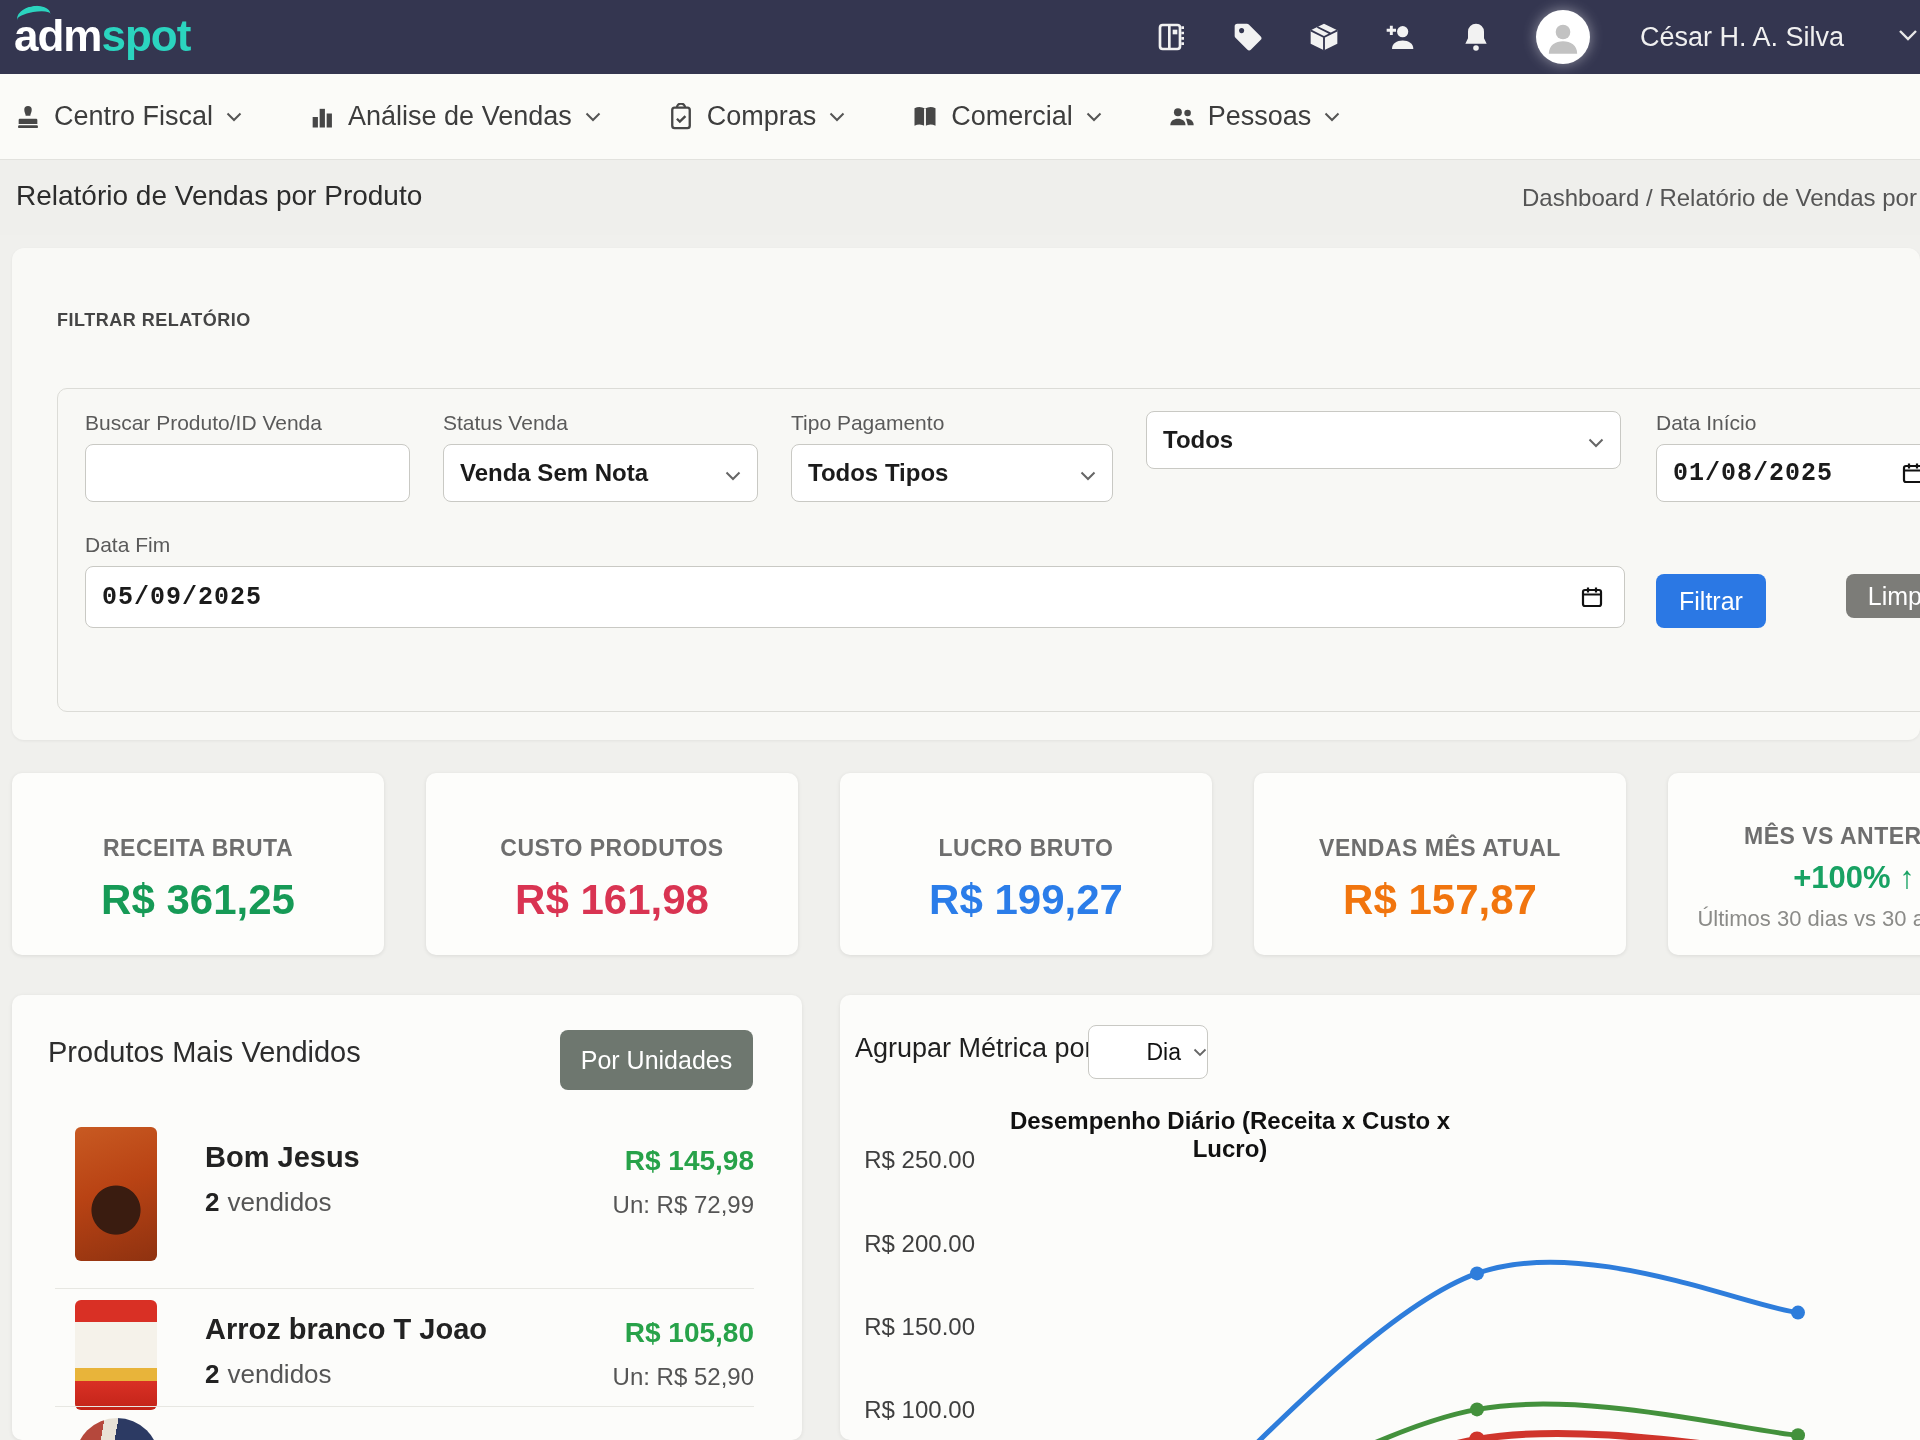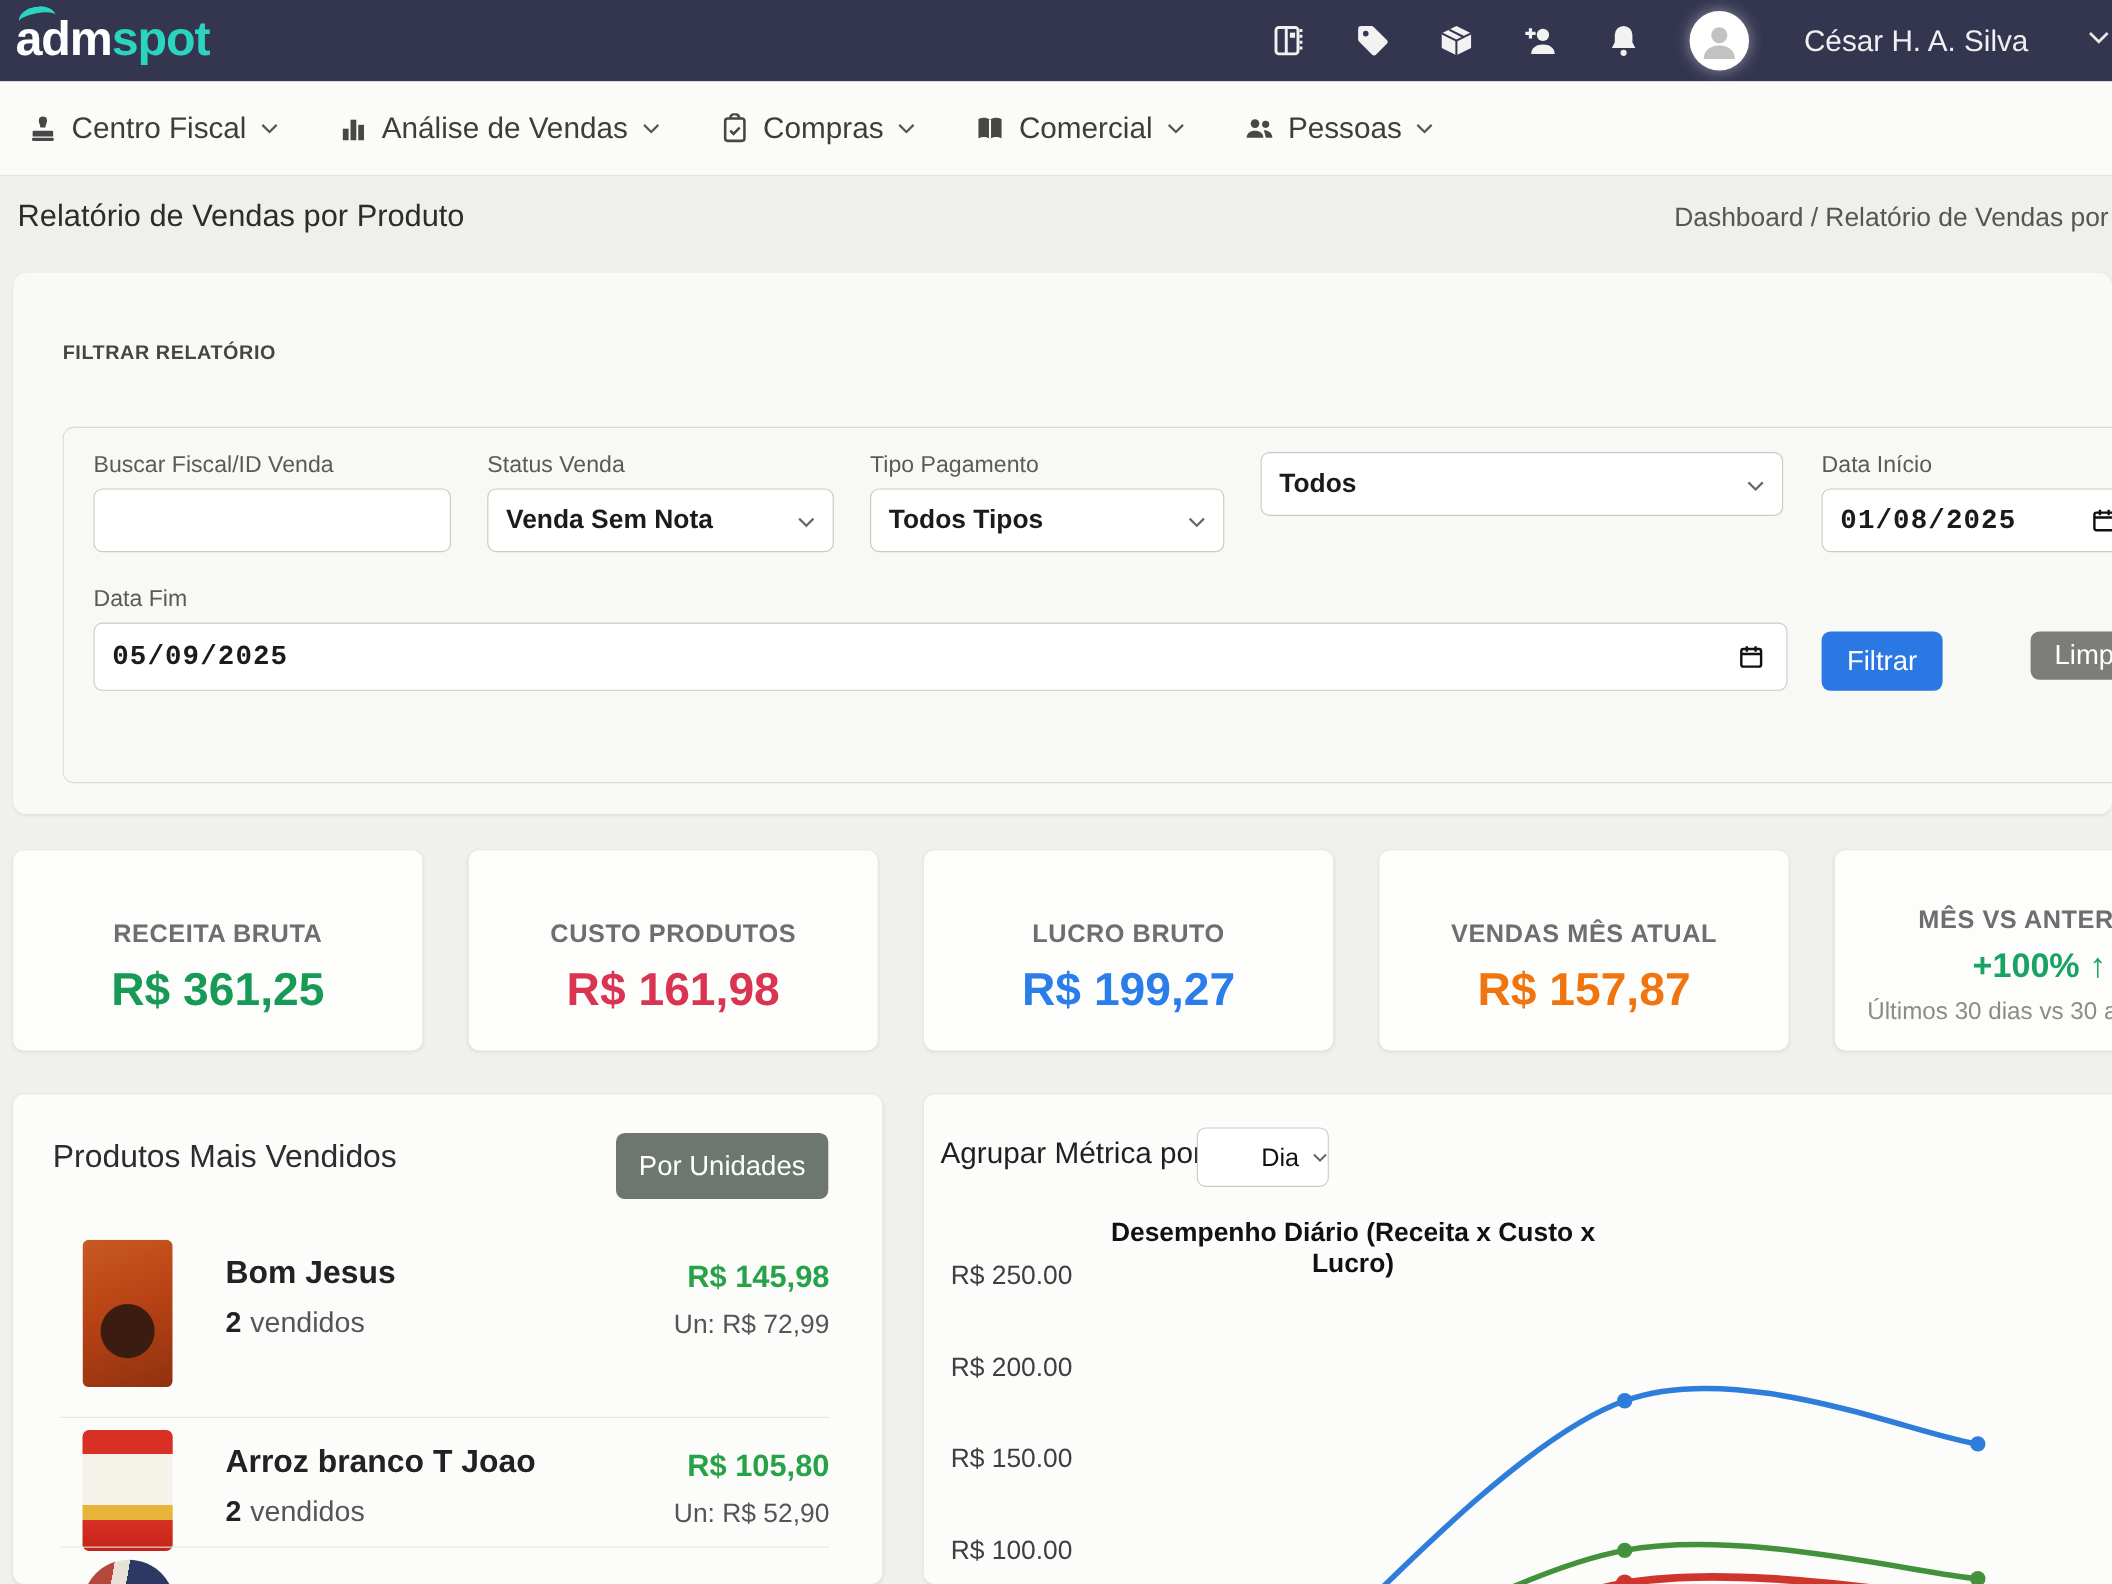--- a/index.html
+++ b/index.html
@@ -22,7 +22,7 @@
 
   
   .navbar{position:absolute;left:0;top:74px;width:1920px;height:86px;background:#fbfbf8;
-          border-bottom:1px solid #e2e2de;display:flex;align-items:center;padding-left:25px;box-sizing:border-box;}
+          border-bottom:1px solid #e2e2de;display:flex;align-items:center;padding-left:14px;box-sizing:border-box;gap:12px;}
   .nav-item{display:flex;align-items:center;margin-right:54px;font-size:27px;color:#3d3d3d;cursor:pointer;white-space:nowrap;}
   .nav-icon{width:28px;height:28px;margin-right:12px;display:inline-flex;}
   .nav-icon svg{width:100%;height:100%;}

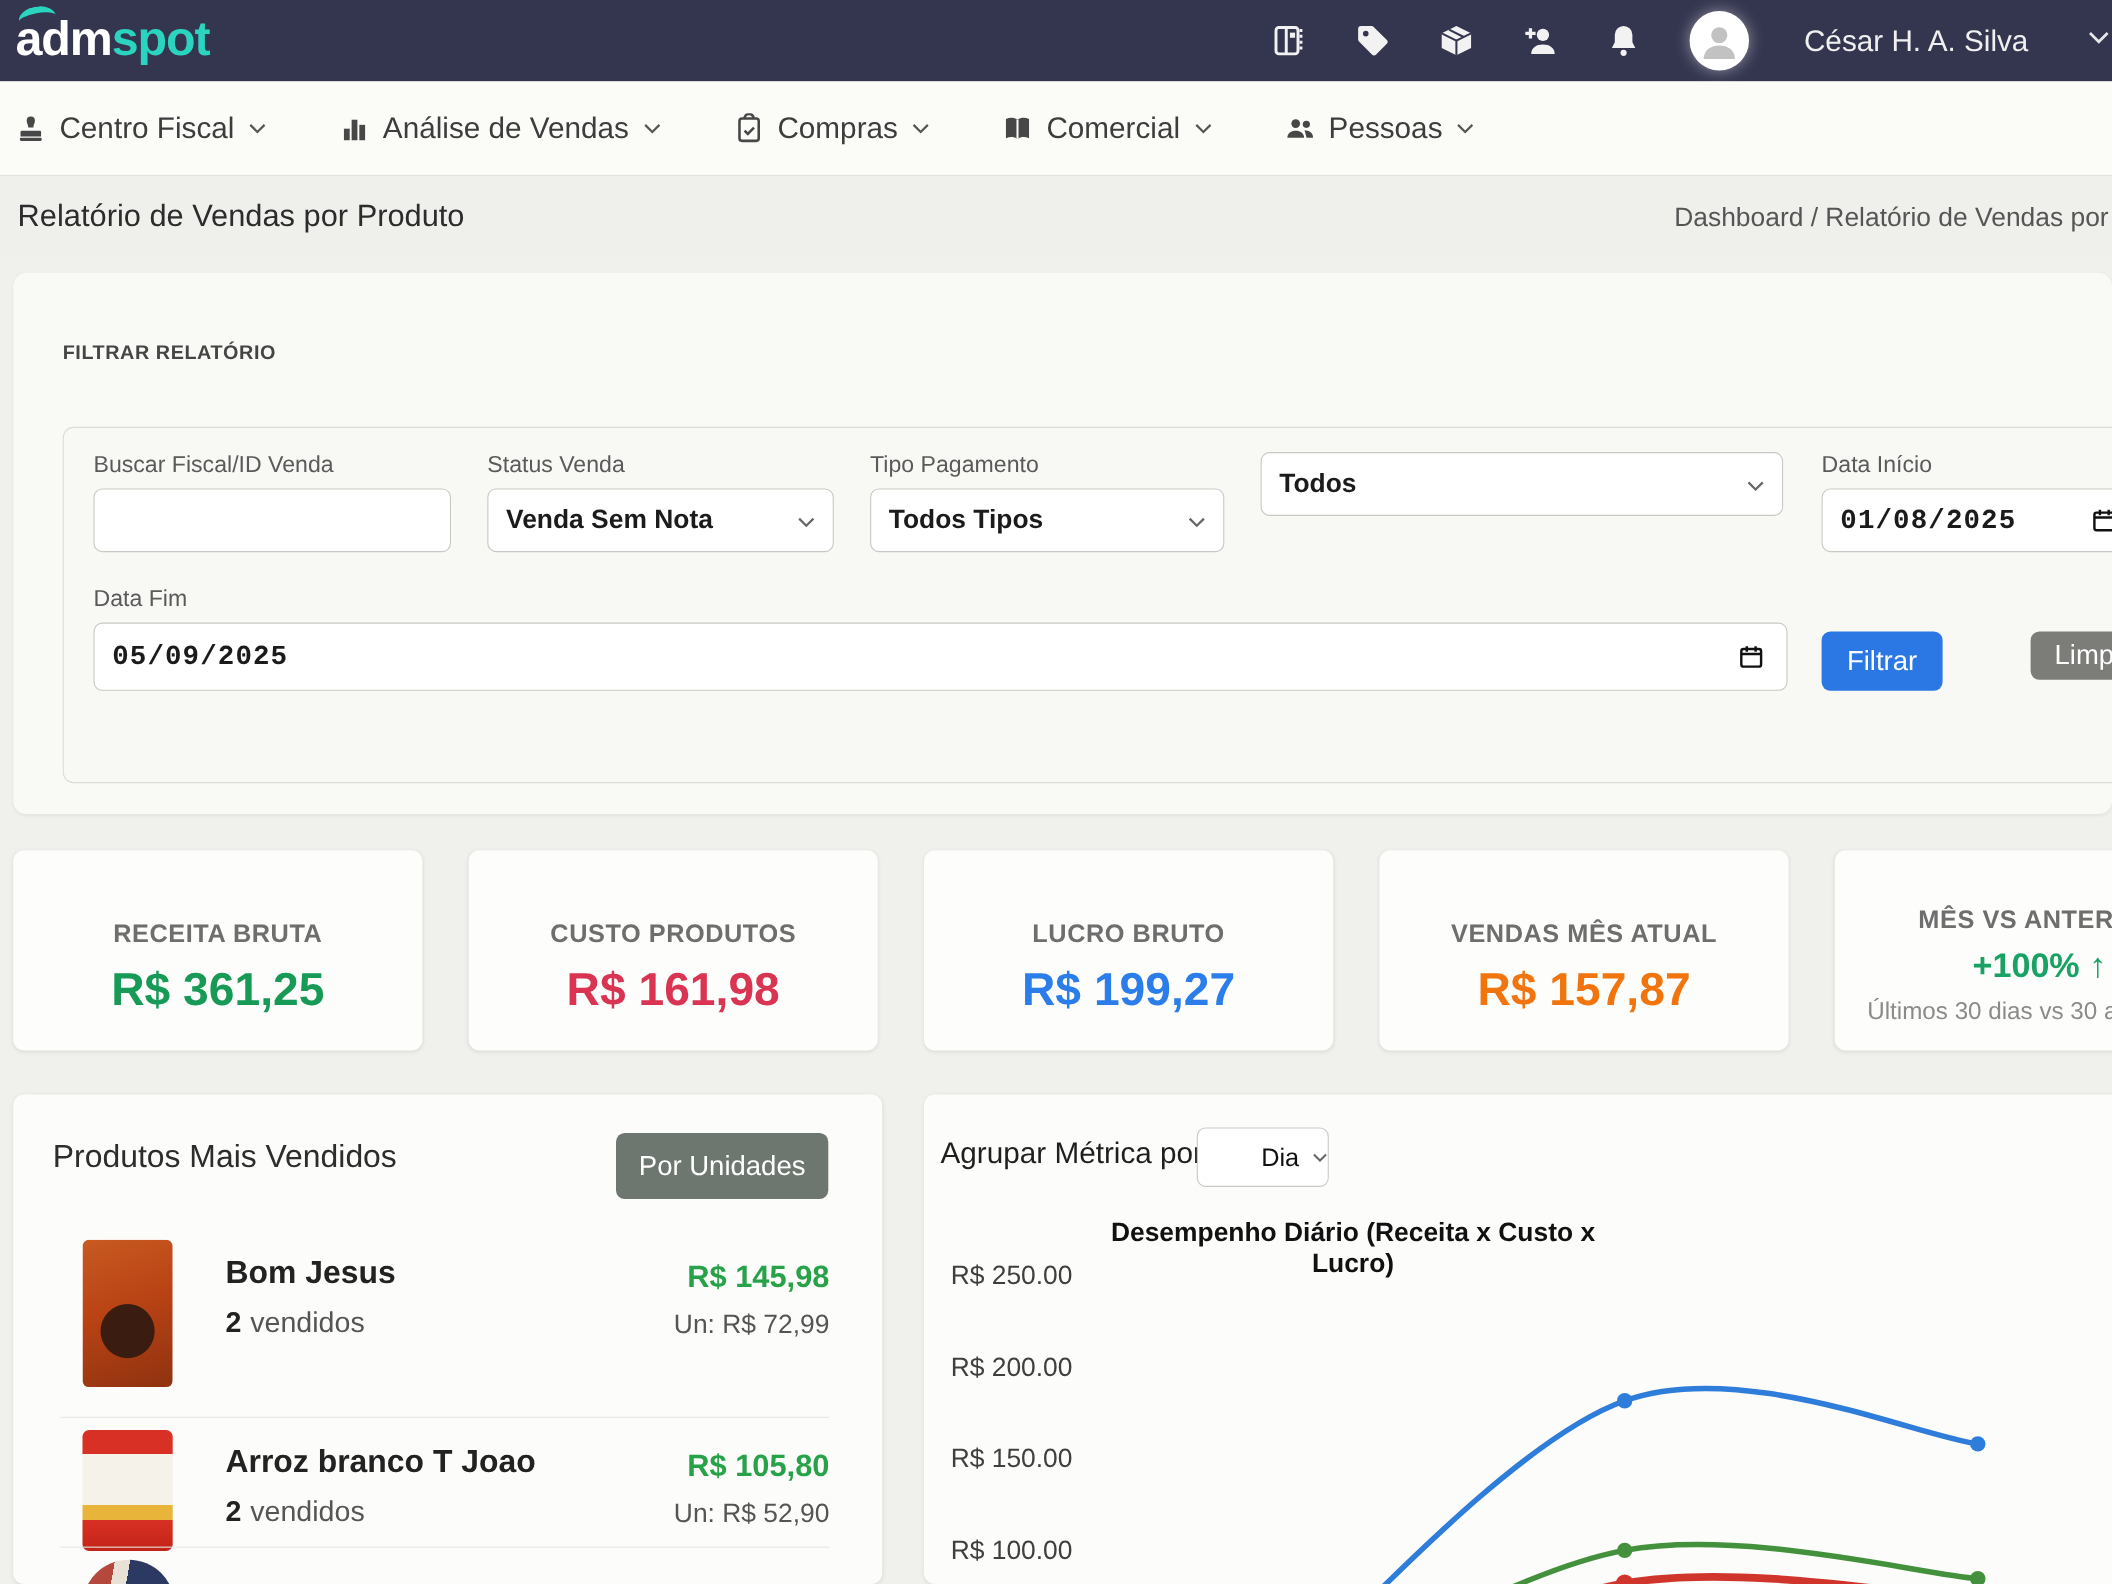--- a/index.html
+++ b/index.html
@@ -238,7 +238,7 @@
     <div class="fieldset">
 
       <div class="field" style="left:27px;top:22px;width:325px;">
-        <span class="field-label">Buscar Fiscal/ID Venda</span>
+        <span class="field-label">Buscar Produto/ID Venda</span>
         <div class="tinput">
           <input type="text" value="" style="">
         </div>

